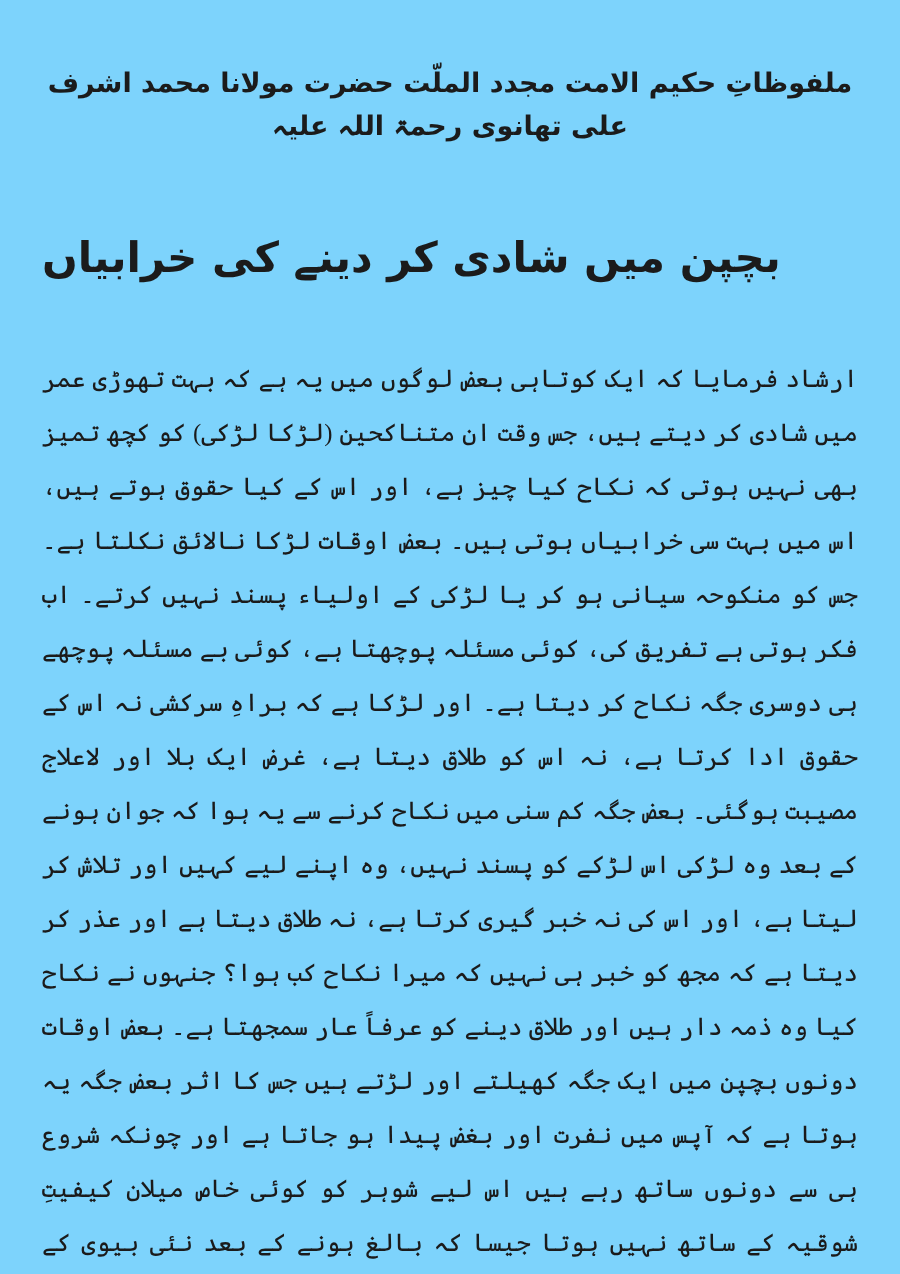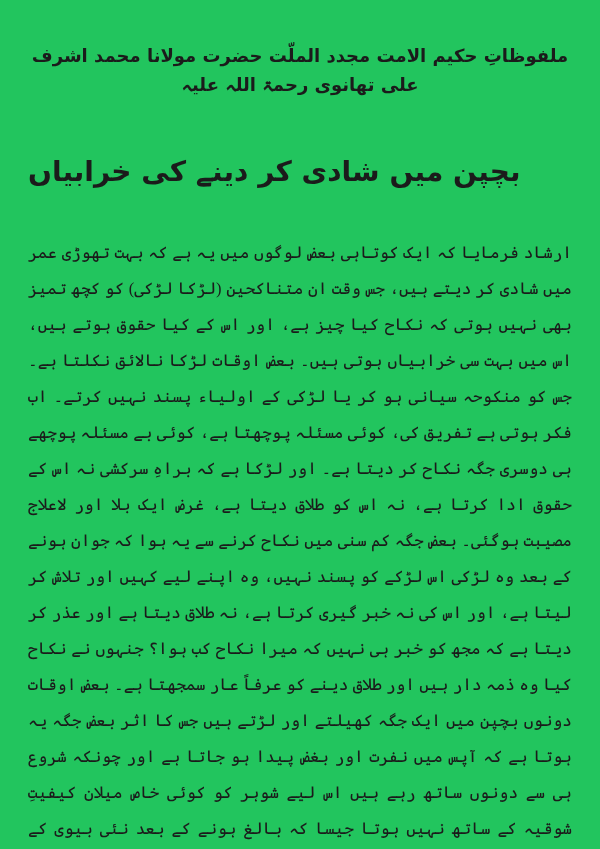--- a/index.html
+++ b/index.html
@@ -19,7 +19,7 @@
     width: 600px;
     height: 849px;
     padding: 36px 28px 0 28px;
-    background: #22c55e;
+    background: #7dd3fc;
   }
   .doc-header {
     direction: rtl;

